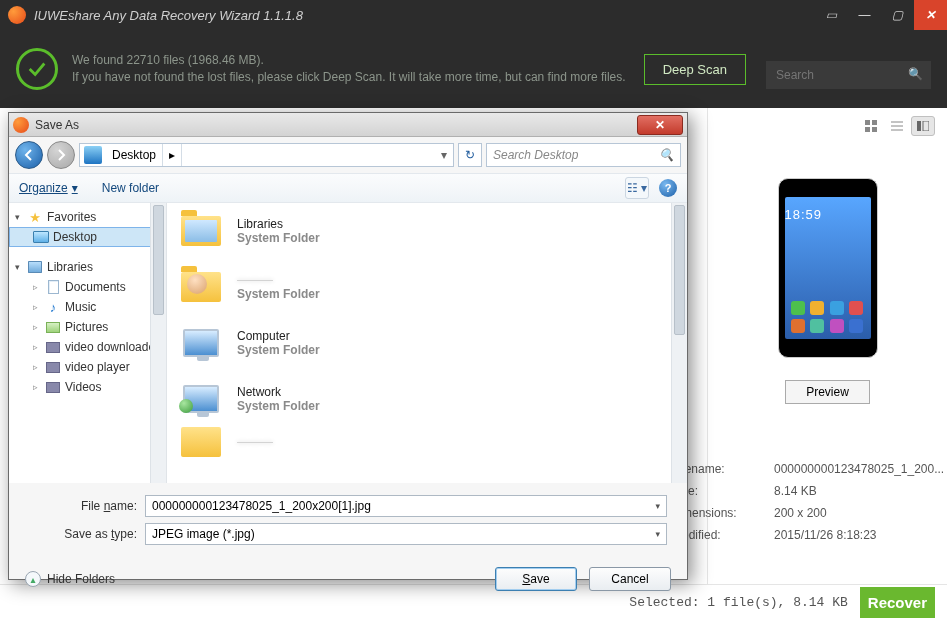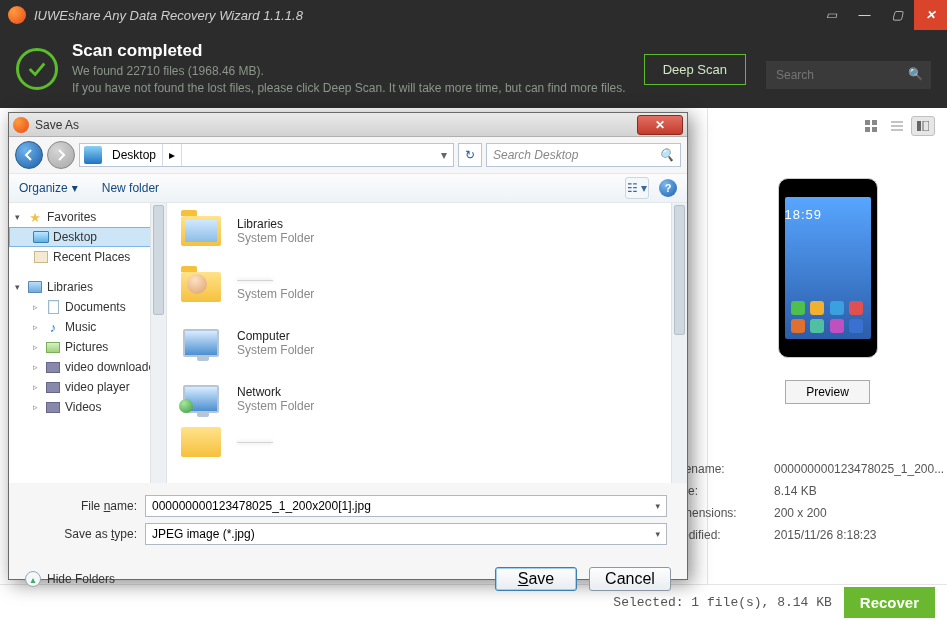--- a/index.html
+++ b/index.html
@@ -152,7 +152,6 @@
       </svg>
   </div>
   <div class="stxt">
-    <h2>Scan completed</h2>
     <p>We found 22710 files (1968.46 MB).</p>
     <p>If you have not found the lost files, please click Deep Scan. It will take more time, but can find more files.</p>
   </div>

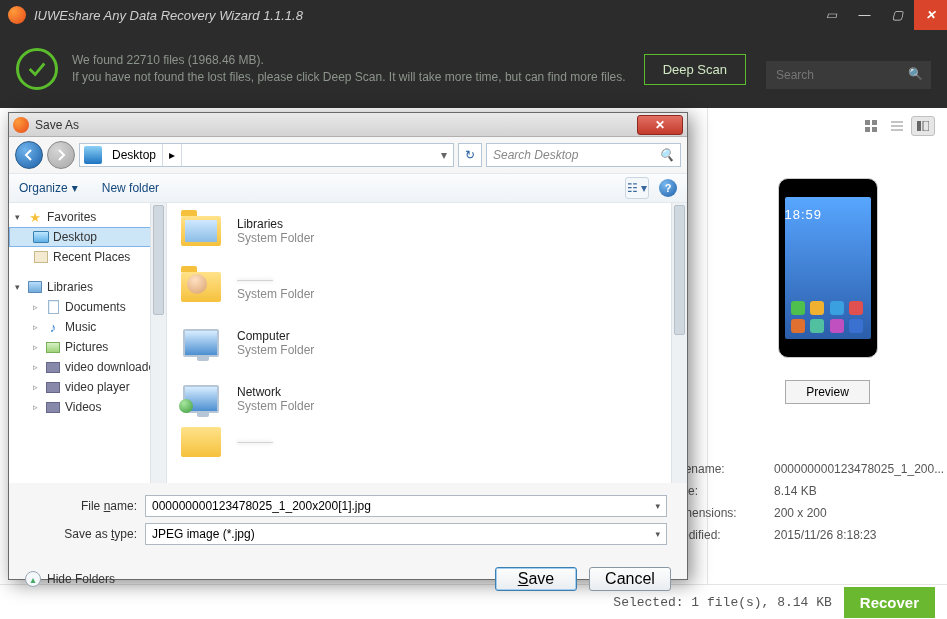--- a/index.html
+++ b/index.html
@@ -67,7 +67,7 @@
   .dsearch { width: 195px; height: 24px; border: 1px solid #b7c6d6; background: #fff; display: flex; align-items: center; padding: 0 6px; color: #888; font-style: italic; justify-content: space-between; }
 
   .toolrow { height: 30px; border-top: 1px solid #e3e8ed; border-bottom: 1px solid #e3e8ed; background: linear-gradient(#fbfcfd, #eef3f7); display: flex; align-items: center; padding: 0 10px; font-size: 12px; color: #13487d; }
-  .toolrow .org { display:flex; align-items:center; gap:4px; }
+  .toolrow .org { display:flex; align-items:center; gap:4px;text-decoration:underline; }
   .toolrow .spacer { flex: 1; }
   .toolrow .vicon { width: 24px; height: 22px; border: 1px solid #cbd6e1; border-radius: 3px; margin-left: 6px; display:flex; align-items:center; justify-content:center; color:#3a69a0; background:#f4f8fb; }
   .toolrow .help { width: 18px; height: 18px; border-radius: 50%; background: radial-gradient(circle at 35% 30%, #7ab9f0, #1b5fa8); color: #fff; font-weight:bold; font-size:11px; display:flex; align-items:center; justify-content:center; margin-left:10px; }

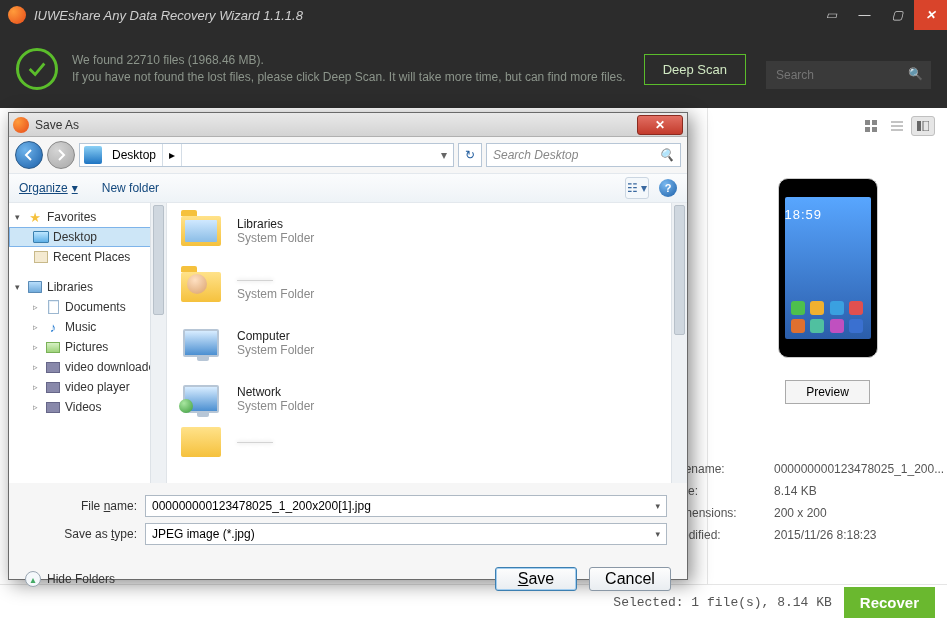--- a/index.html
+++ b/index.html
@@ -92,7 +92,7 @@
   .files .ficon { width: 44px; height: 40px; display:flex; align-items:center; justify-content:center; }
   .files .ft { font-size: 12px; }
   .files .ft .name { color: #222; }
-  .files .ft .type { color: #8a8a8a; }
+  .files .ft .type { color: #8a8a8a; font-weight: bold; }
   .files .ft .name.blur { color: #cfcfcf; text-shadow: 0 0 4px #bbb; }
 
   .dlgfields { padding: 6px 16px 0 42px; }

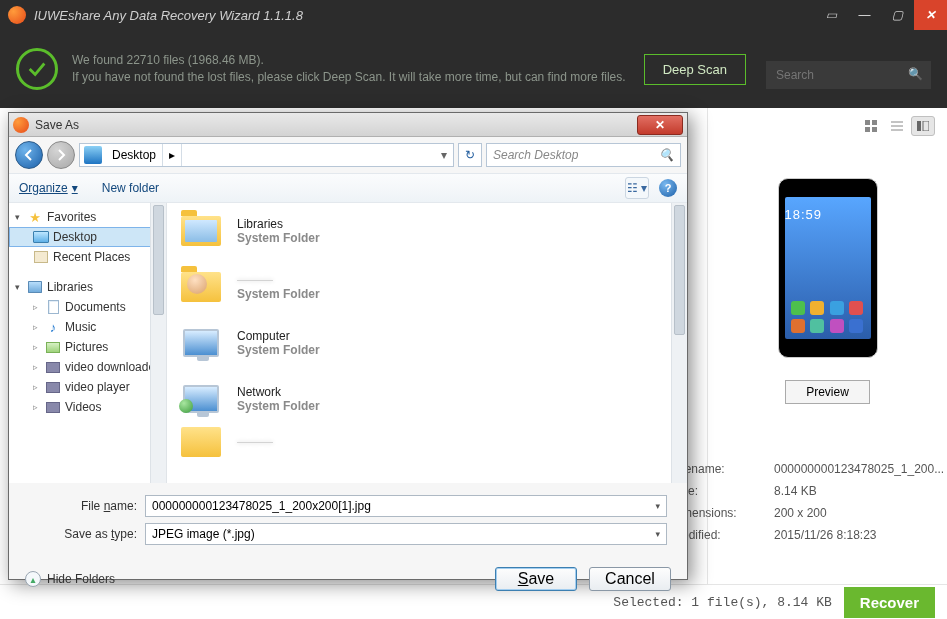--- a/index.html
+++ b/index.html
@@ -290,12 +290,6 @@
               </span>
               <span>Desktop</span>
             </div>
-          <div class="item">
-              <span class="ic">
-                <span class="ic-recent"></span>
-              </span>
-              <span>Recent Places</span>
-            </div>
         </div>
         <div style="height:10px"></div>
         <div class="grp">

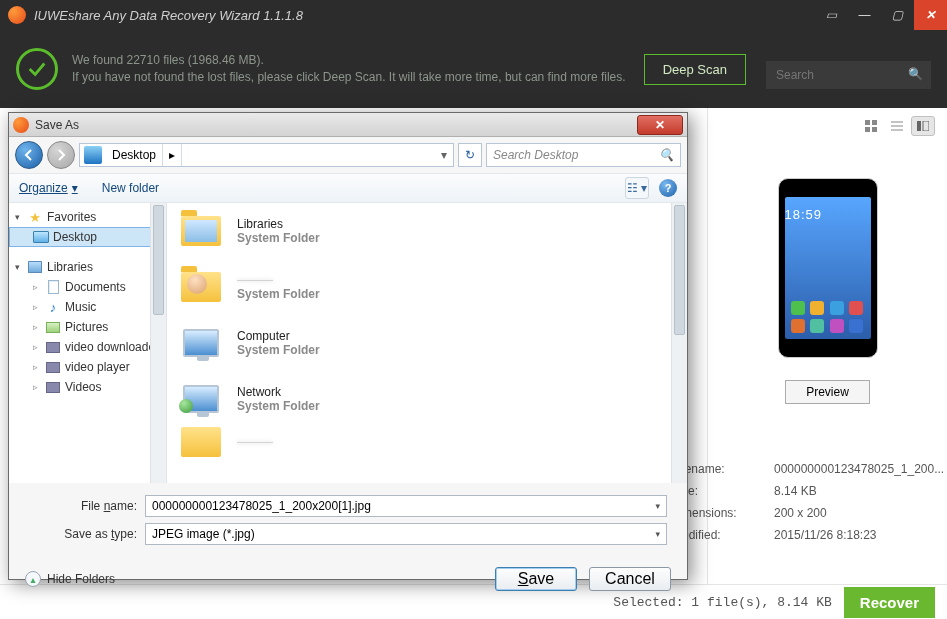--- a/index.html
+++ b/index.html
@@ -106,7 +106,7 @@
   .dlgbtns .hf { display: flex; align-items: center; gap: 6px; color: #333; font-size:12px; }
   .dlgbtns .hf .ar { width:16px; height:16px; border:1px solid #9aa6b2; border-radius:50%; display:flex; align-items:center; justify-content:center; font-size:10px; color:#4a6; background:#f4f8fb; }
   .dlgbtns .sp { flex:1; }
-  .dlgbtns button { width: 82px; height: 24px; margin-left: 12px; border: 1px solid #8a98a6; border-radius: 3px; background: linear-gradient(#fdfdfd, #e9edf1); font-size:16px; }
+  .dlgbtns button { width: 82px; height: 24px; margin-left: 12px; border: 1px solid #8a98a6; border-radius: 3px; background: linear-gradient(#fdfdfd, #e9edf1); font-size:12px; }
   .dlgbtns button.primary { border: 1px solid #3c7fb1; box-shadow: 0 0 0 1px #a2cdef inset; }
   .ic-star { color:#f5c13d; font-size:13px; }
   .ic-lib { width:14px; height:12px; background: linear-gradient(#bfe3ff,#6aa6d8); border-radius:1px; box-shadow: 0 0 0 1px #5a8ab5 inset; }

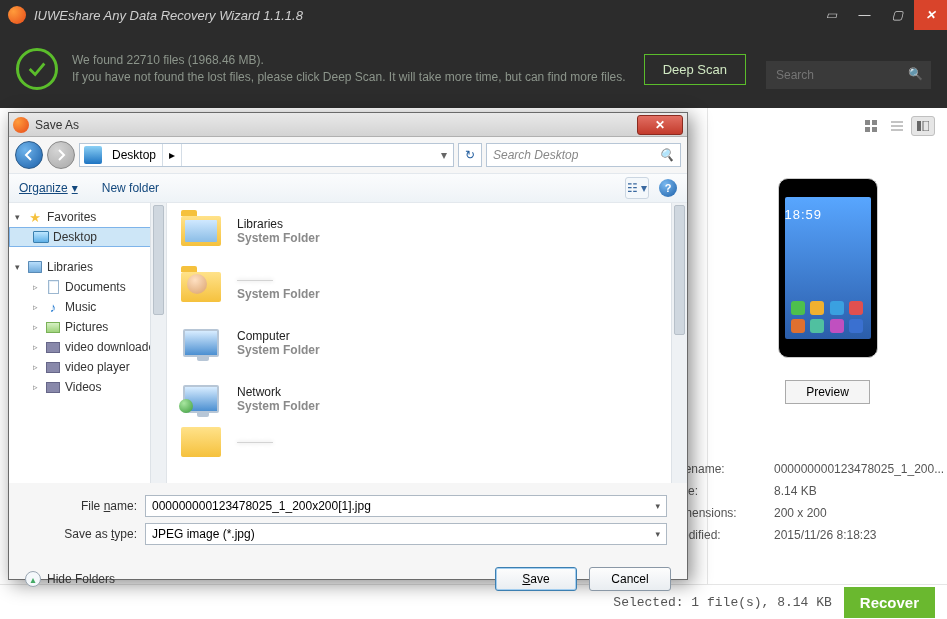--- a/index.html
+++ b/index.html
@@ -47,7 +47,7 @@
   
   .statbar { position: absolute; bottom: 0; left: 0; right: 0; height: 35px; display: flex; align-items: center; justify-content: flex-end; padding-right: 12px; border-top: 1px solid #e5e5e5; gap: 12px; background:#fff; }
   .statbar .sel { color: #555; font-size: 13px; font-family: Liberation Mono, monospace; }
-  .statbar .recover { background: #6ab82f; color: #fff; border: none; padding: 7px 16px; font-size: 15px; font-weight: 600; }
+  .statbar .recover { background: #6ab82f; color: #fff; border: none; padding: 7px 8px; font-size: 15px; font-weight: 600; }
 
   
   .dialog { position: absolute; left: 8px; top: 4px; width: 680px; height: 468px; background: #f6f6f6; border: 1px solid #6a6a6a; box-shadow: 4px 4px 18px rgba(0,0,0,.45); }

